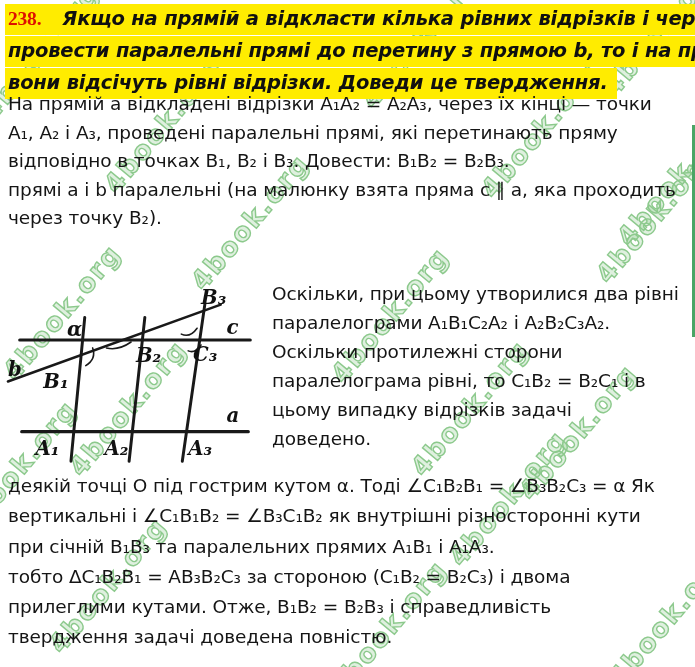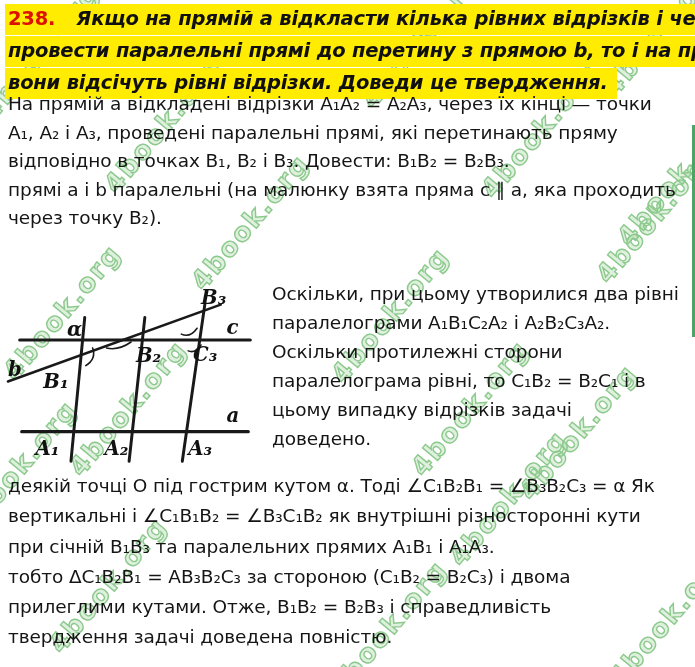--- a/index.html
+++ b/index.html
@@ -28,6 +28,7 @@
     font-style:normal;font-weight:bold;
     color:#dd1100;
     margin-right:21px;
+    font-family:Liberation Serif, serif;
   }
   
   .txt{font-size:18.5px;letter-spacing:-0.1px;white-space:nowrap;color:#151515;}

